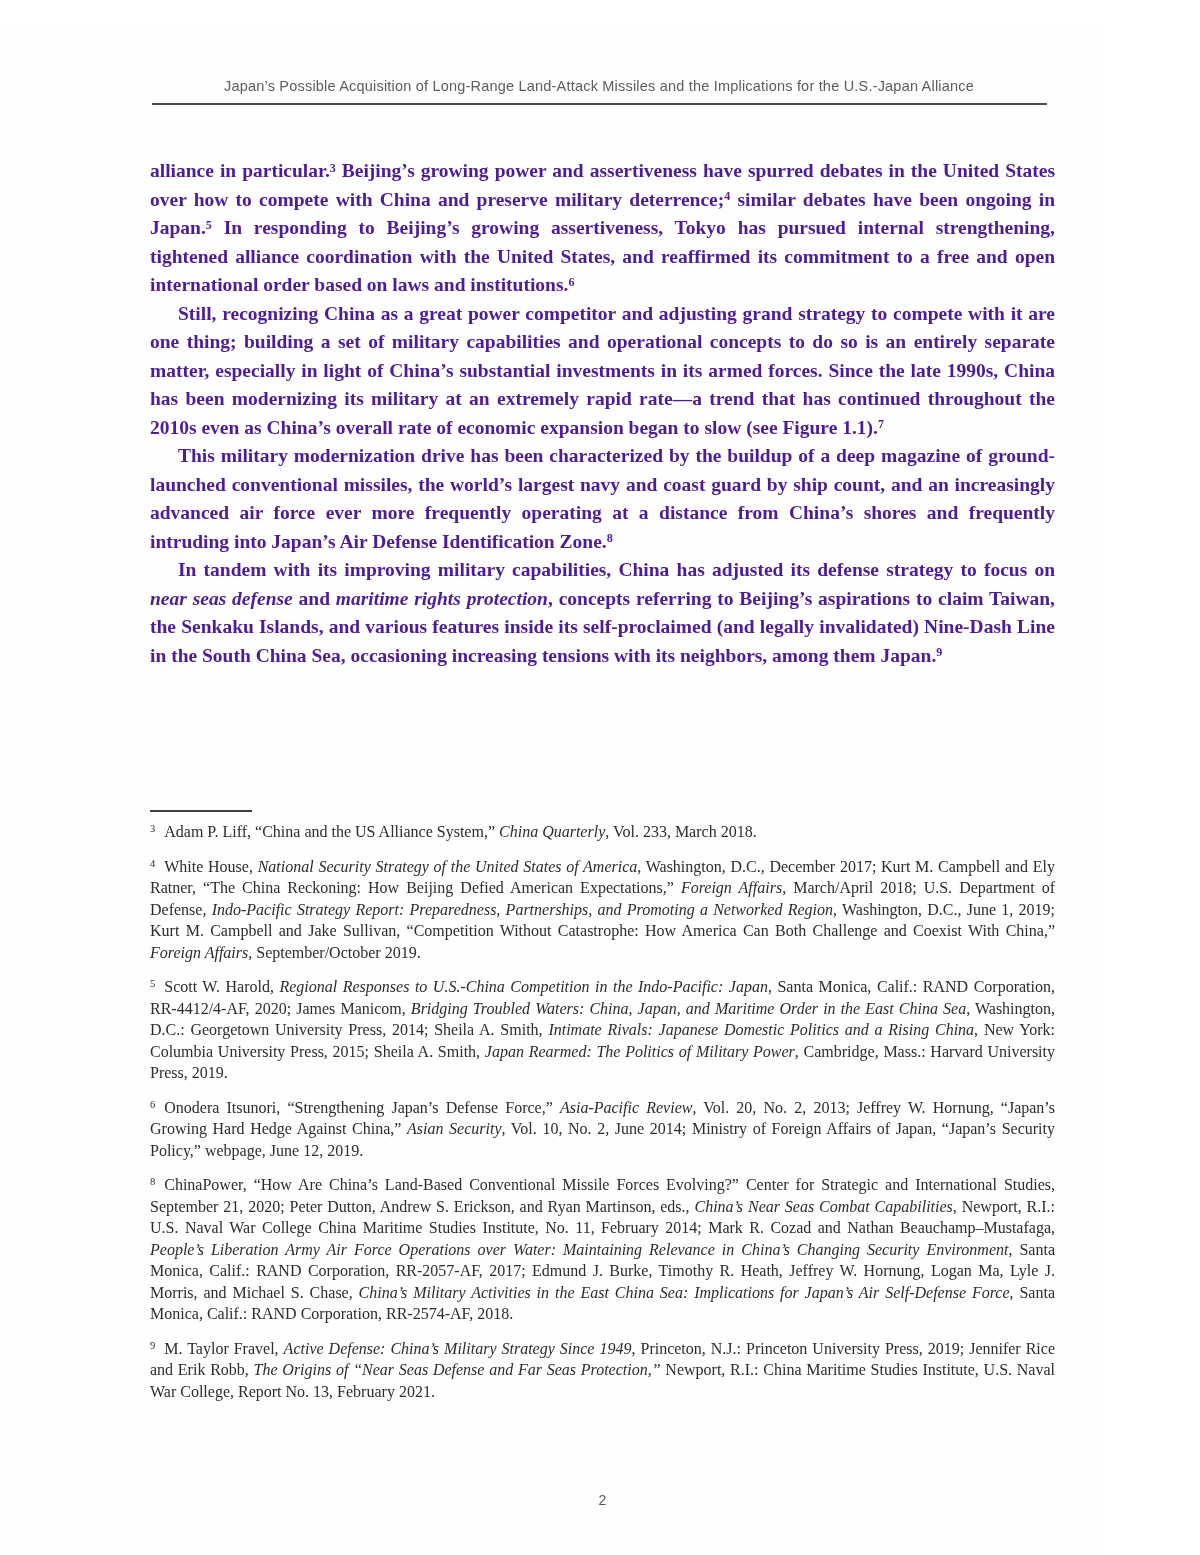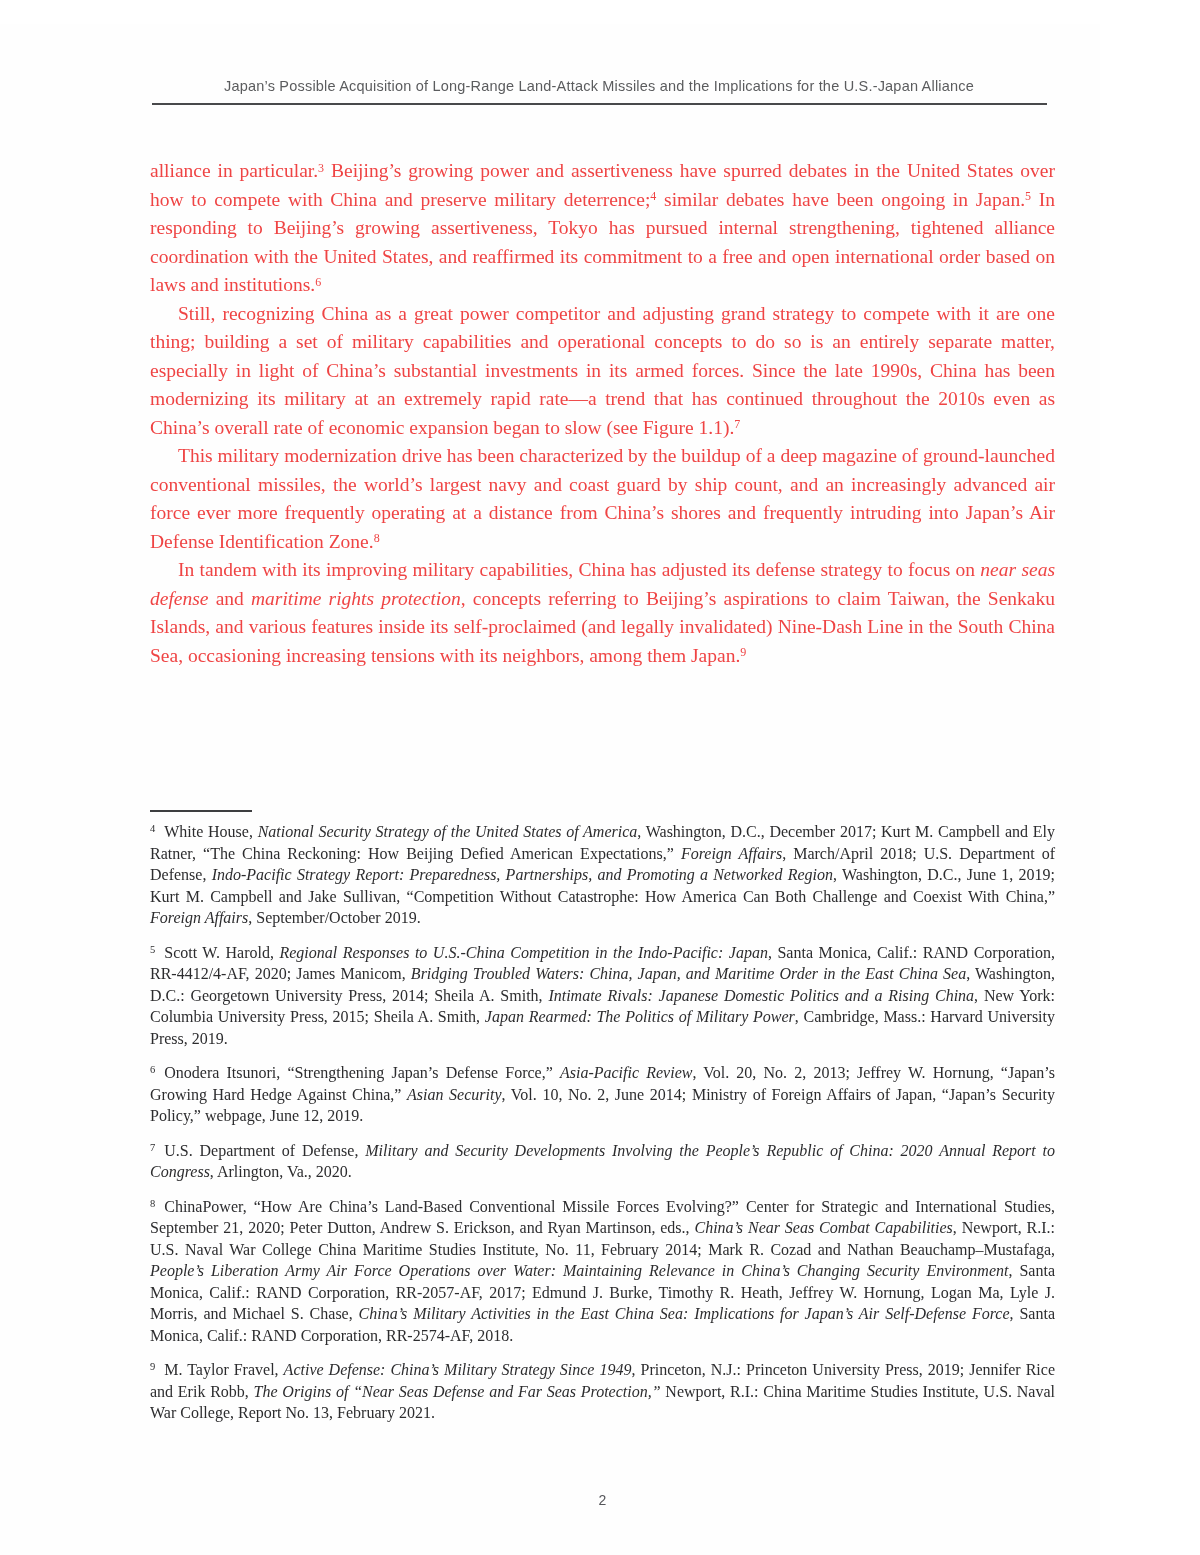--- a/index.html
+++ b/index.html
@@ -40,7 +40,8 @@
     font-size: 19.5px;
     line-height: 28.5px;
     text-align: justify;
-    color: #ef4444;
+    color: #4c1d95;
+    font-weight: bold;
   }
   .body-text p { margin: 0; }
   .body-text p.indent { text-indent: 28px; }

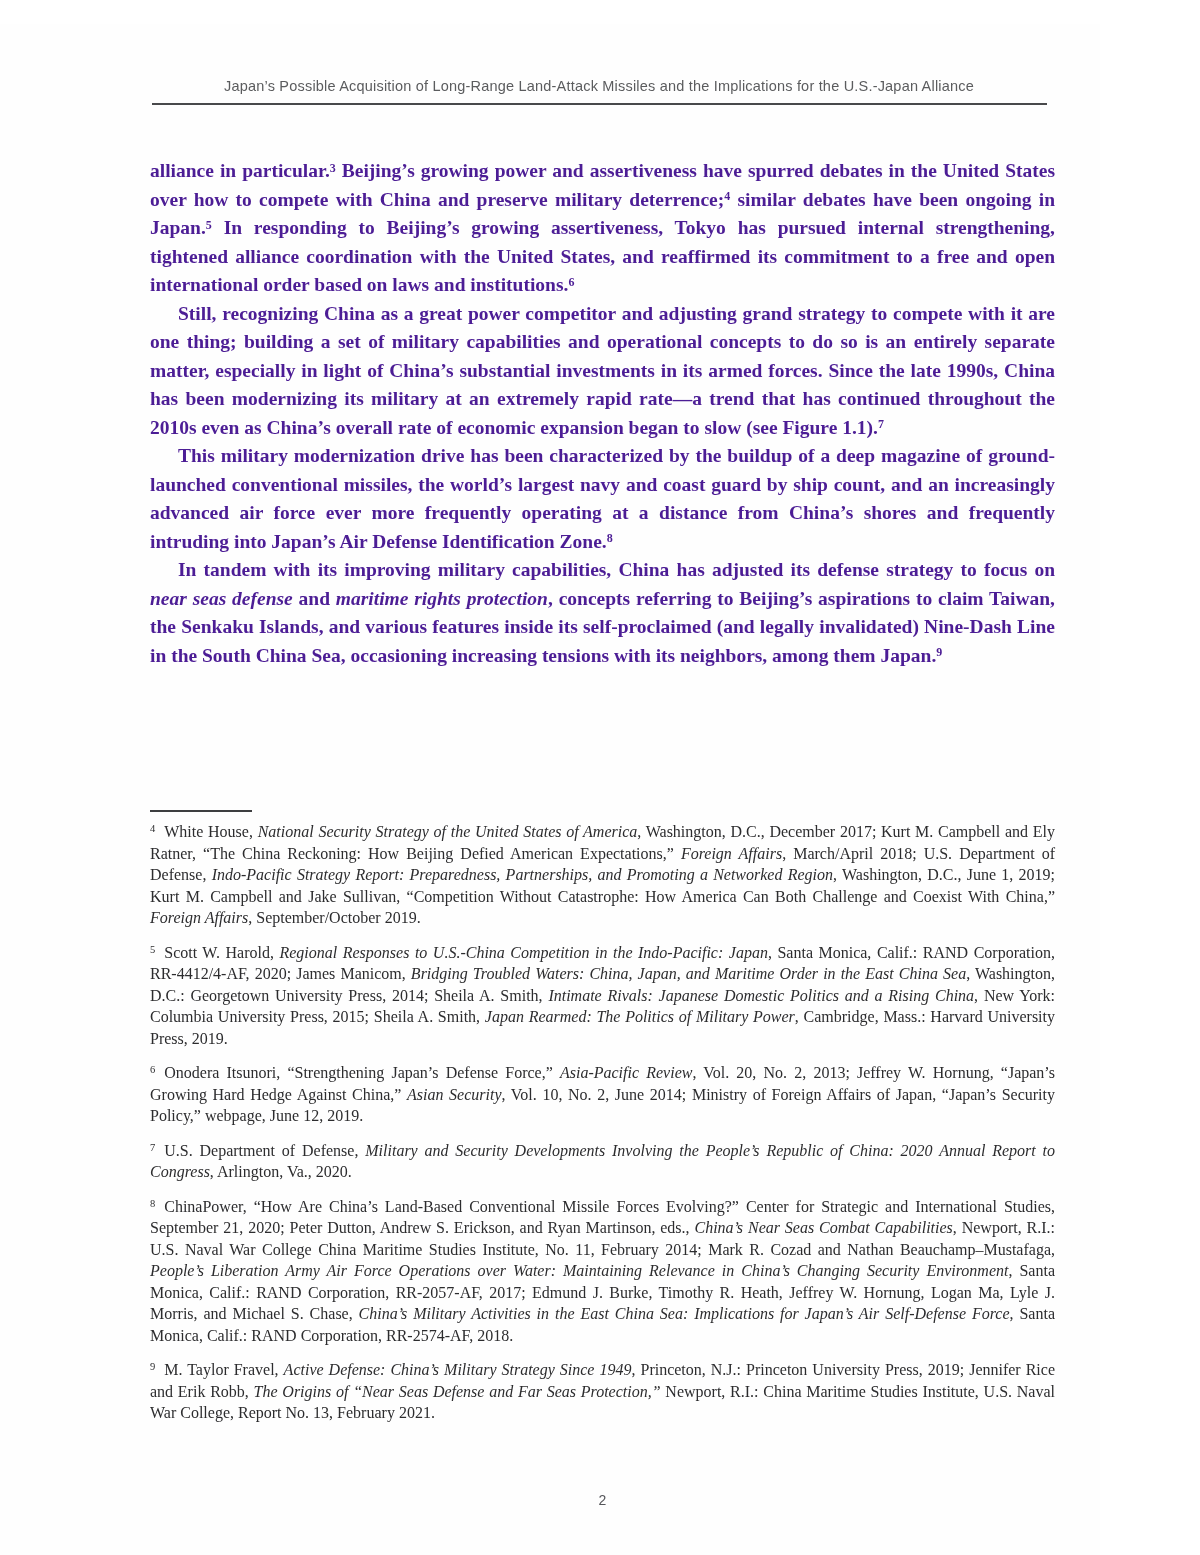--- a/index.html
+++ b/index.html
@@ -108,6 +108,7 @@
   <div class="footnote-rule"></div>
 
   <div class="footnotes">
+      <p class="footnote"><sup class="fn-num">3</sup><span>Adam P. Liff, “China and the US Alliance System,” </span><i>China Quarterly</i><span>, Vol. 233, March 2018.</span></p>
       <p class="footnote"><sup class="fn-num">4</sup><span>White House, </span><i>National Security Strategy of the United States of America</i><span>, Washington, D.C., December 2017; Kurt M. Campbell and Ely Ratner, “The China Reckoning: How Beijing Defied American Expectations,” </span><i>Foreign Affairs</i><span>, March/April 2018; U.S. Department of Defense, </span><i>Indo-Pacific Strategy Report: Preparedness, Partnerships, and Promoting a Networked Region</i><span>, Washington, D.C., June 1, 2019; Kurt M. Campbell and Jake Sullivan, “Competition Without Catastrophe: How America Can Both Challenge and Coexist With China,” </span><i>Foreign Affairs</i><span>, September/October 2019.</span></p>
       <p class="footnote"><sup class="fn-num">5</sup><span>Scott W. Harold, </span><i>Regional Responses to U.S.-China Competition in the Indo-Pacific: Japan</i><span>, Santa Monica, Calif.: RAND Corporation, RR-4412/4-AF, 2020; James Manicom, </span><i>Bridging Troubled Waters: China, Japan, and Maritime Order in the East China Sea</i><span>, Washington, D.C.: Georgetown University Press, 2014; Sheila A. Smith, </span><i>Intimate Rivals: Japanese Domestic Politics and a Rising China</i><span>, New York: Columbia University Press, 2015; Sheila A. Smith, </span><i>Japan Rearmed: The Politics of Military Power</i><span>, Cambridge, Mass.: Harvard University Press, 2019.</span></p>
       <p class="footnote"><sup class="fn-num">6</sup><span>Onodera Itsunori, “Strengthening Japan’s Defense Force,” </span><i>Asia-Pacific Review</i><span>, Vol. 20, No. 2, 2013; Jeffrey W. Hornung, “Japan’s Growing Hard Hedge Against China,” </span><i>Asian Security</i><span>, Vol. 10, No. 2, June 2014; Ministry of Foreign Affairs of Japan, “Japan’s Security Policy,” webpage, June 12, 2019.</span></p>

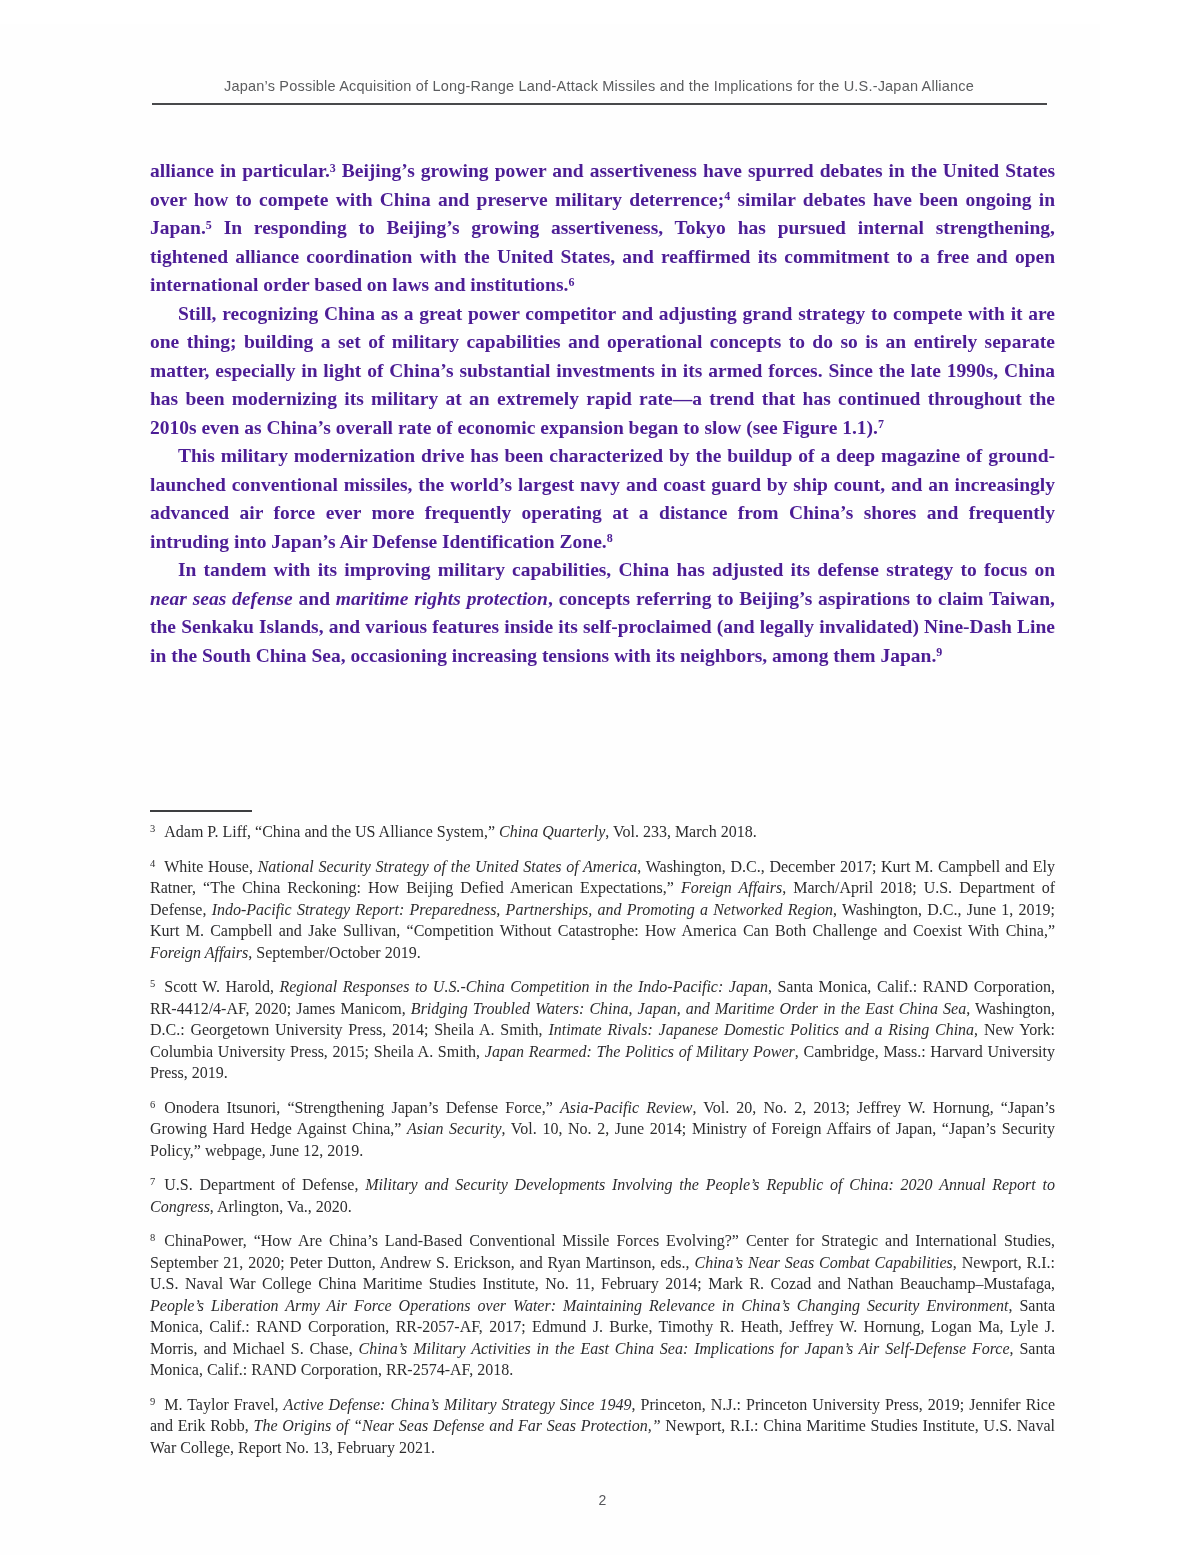--- a/index.html
+++ b/index.html
@@ -112,7 +112,6 @@
       <p class="footnote"><sup class="fn-num">4</sup><span>White House, </span><i>National Security Strategy of the United States of America</i><span>, Washington, D.C., December 2017; Kurt M. Campbell and Ely Ratner, “The China Reckoning: How Beijing Defied American Expectations,” </span><i>Foreign Affairs</i><span>, March/April 2018; U.S. Department of Defense, </span><i>Indo-Pacific Strategy Report: Preparedness, Partnerships, and Promoting a Networked Region</i><span>, Washington, D.C., June 1, 2019; Kurt M. Campbell and Jake Sullivan, “Competition Without Catastrophe: How America Can Both Challenge and Coexist With China,” </span><i>Foreign Affairs</i><span>, September/October 2019.</span></p>
       <p class="footnote"><sup class="fn-num">5</sup><span>Scott W. Harold, </span><i>Regional Responses to U.S.-China Competition in the Indo-Pacific: Japan</i><span>, Santa Monica, Calif.: RAND Corporation, RR-4412/4-AF, 2020; James Manicom, </span><i>Bridging Troubled Waters: China, Japan, and Maritime Order in the East China Sea</i><span>, Washington, D.C.: Georgetown University Press, 2014; Sheila A. Smith, </span><i>Intimate Rivals: Japanese Domestic Politics and a Rising China</i><span>, New York: Columbia University Press, 2015; Sheila A. Smith, </span><i>Japan Rearmed: The Politics of Military Power</i><span>, Cambridge, Mass.: Harvard University Press, 2019.</span></p>
       <p class="footnote"><sup class="fn-num">6</sup><span>Onodera Itsunori, “Strengthening Japan’s Defense Force,” </span><i>Asia-Pacific Review</i><span>, Vol. 20, No. 2, 2013; Jeffrey W. Hornung, “Japan’s Growing Hard Hedge Against China,” </span><i>Asian Security</i><span>, Vol. 10, No. 2, June 2014; Ministry of Foreign Affairs of Japan, “Japan’s Security Policy,” webpage, June 12, 2019.</span></p>
-      <p class="footnote"><sup class="fn-num">7</sup><span>U.S. Department of Defense, </span><i>Military and Security Developments Involving the People’s Republic of China: 2020 Annual Report to Congress</i><span>, Arlington, Va., 2020.</span></p>
       <p class="footnote"><sup class="fn-num">8</sup><span>ChinaPower, “How Are China’s Land-Based Conventional Missile Forces Evolving?” Center for Strategic and International Studies, September 21, 2020; Peter Dutton, Andrew S. Erickson, and Ryan Martinson, eds., </span><i>China’s Near Seas Combat Capabilities</i><span>, Newport, R.I.: U.S. Naval War College China Maritime Studies Institute, No. 11, February 2014; Mark R. Cozad and Nathan Beauchamp–Mustafaga, </span><i>People’s Liberation Army Air Force Operations over Water: Maintaining Relevance in China’s Changing Security Environment</i><span>, Santa Monica, Calif.: RAND Corporation, RR-2057-AF, 2017; Edmund J. Burke, Timothy R. Heath, Jeffrey W. Hornung, Logan Ma, Lyle J. Morris, and Michael S. Chase, </span><i>China’s Military Activities in the East China Sea: Implications for Japan’s Air Self-Defense Force</i><span>, Santa Monica, Calif.: RAND Corporation, RR-2574-AF, 2018.</span></p>
       <p class="footnote"><sup class="fn-num">9</sup><span>M. Taylor Fravel, </span><i>Active Defense: China’s Military Strategy Since 1949</i><span>, Princeton, N.J.: Princeton University Press, 2019; Jennifer Rice and Erik Robb, </span><i>The Origins of “Near Seas Defense and Far Seas Protection,”</i><span> Newport, R.I.: China Maritime Studies Institute, U.S. Naval War College, Report No. 13, February 2021.</span></p>
     </div>

